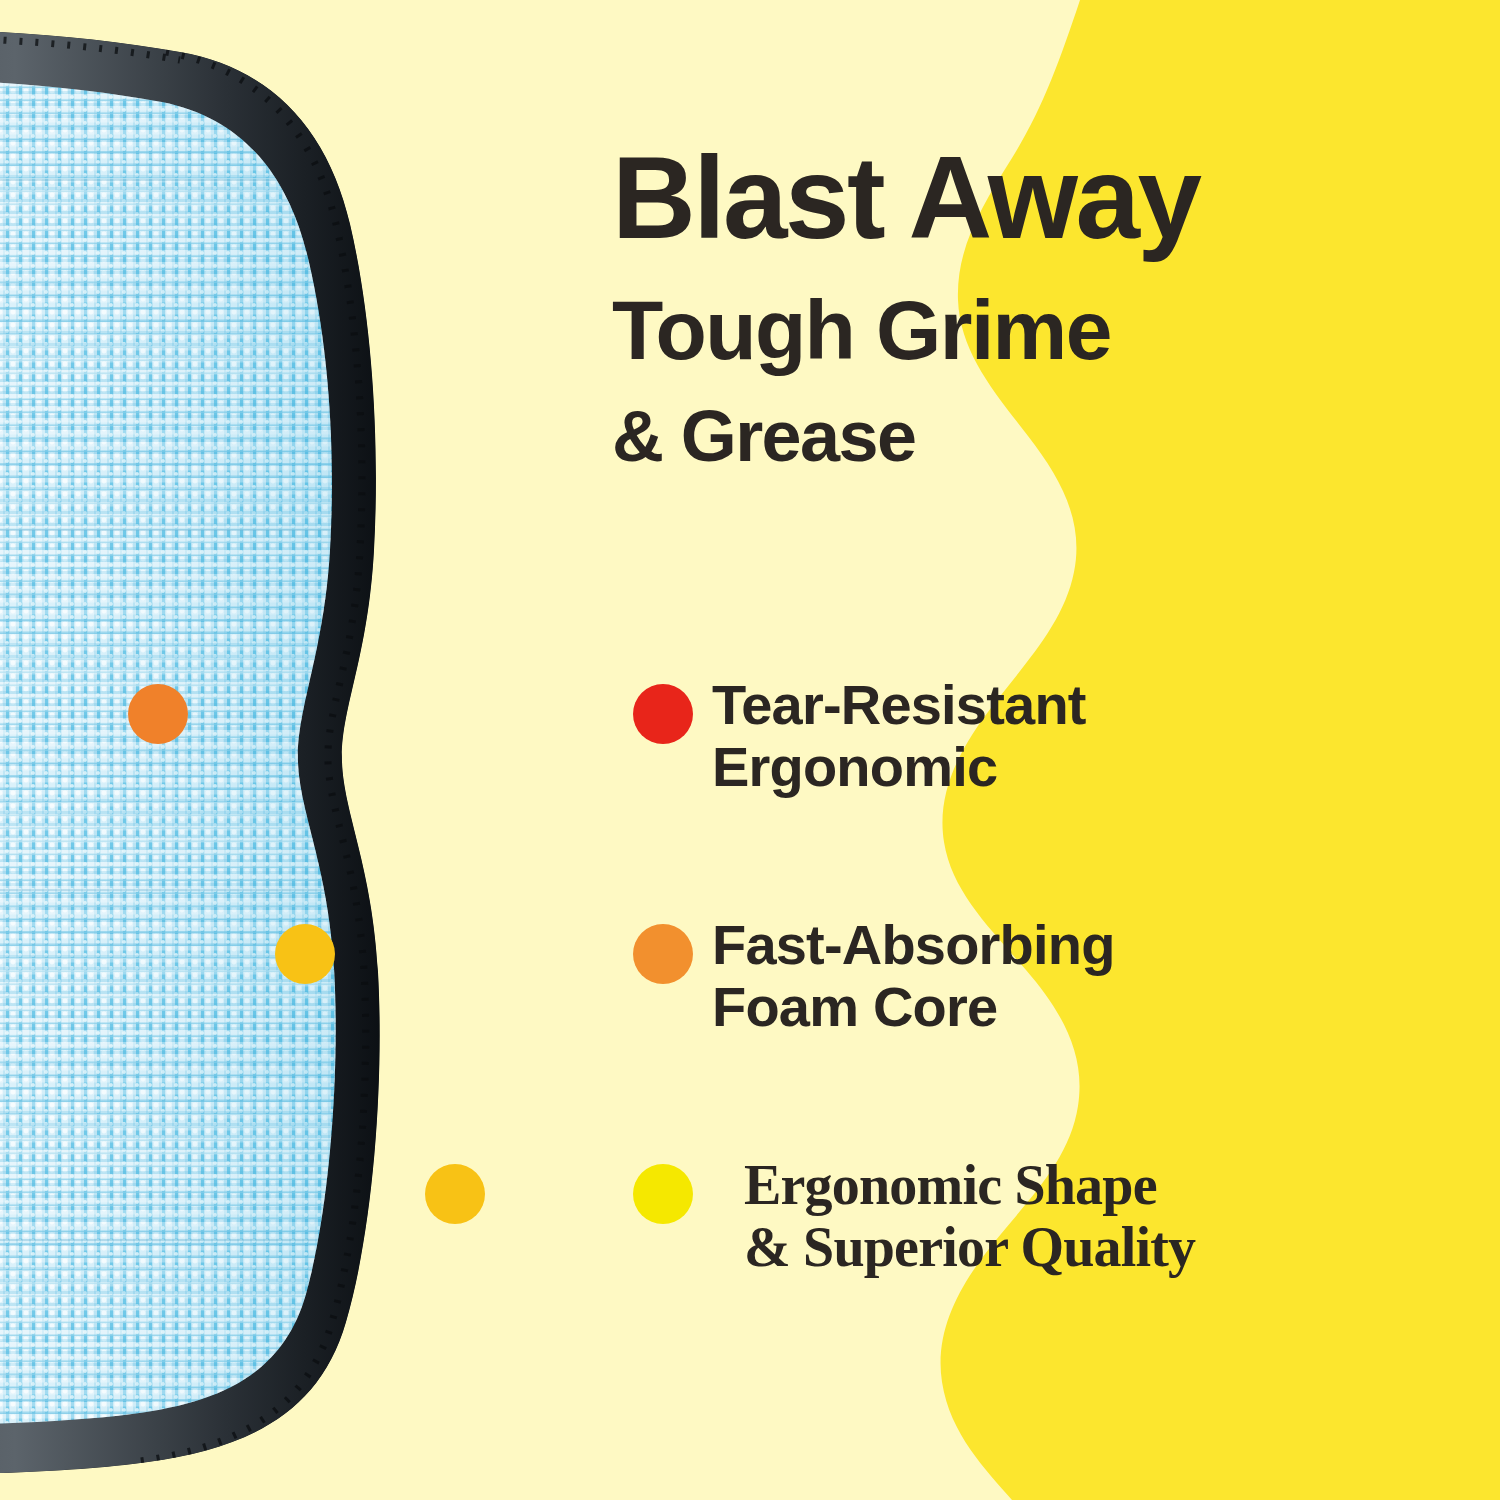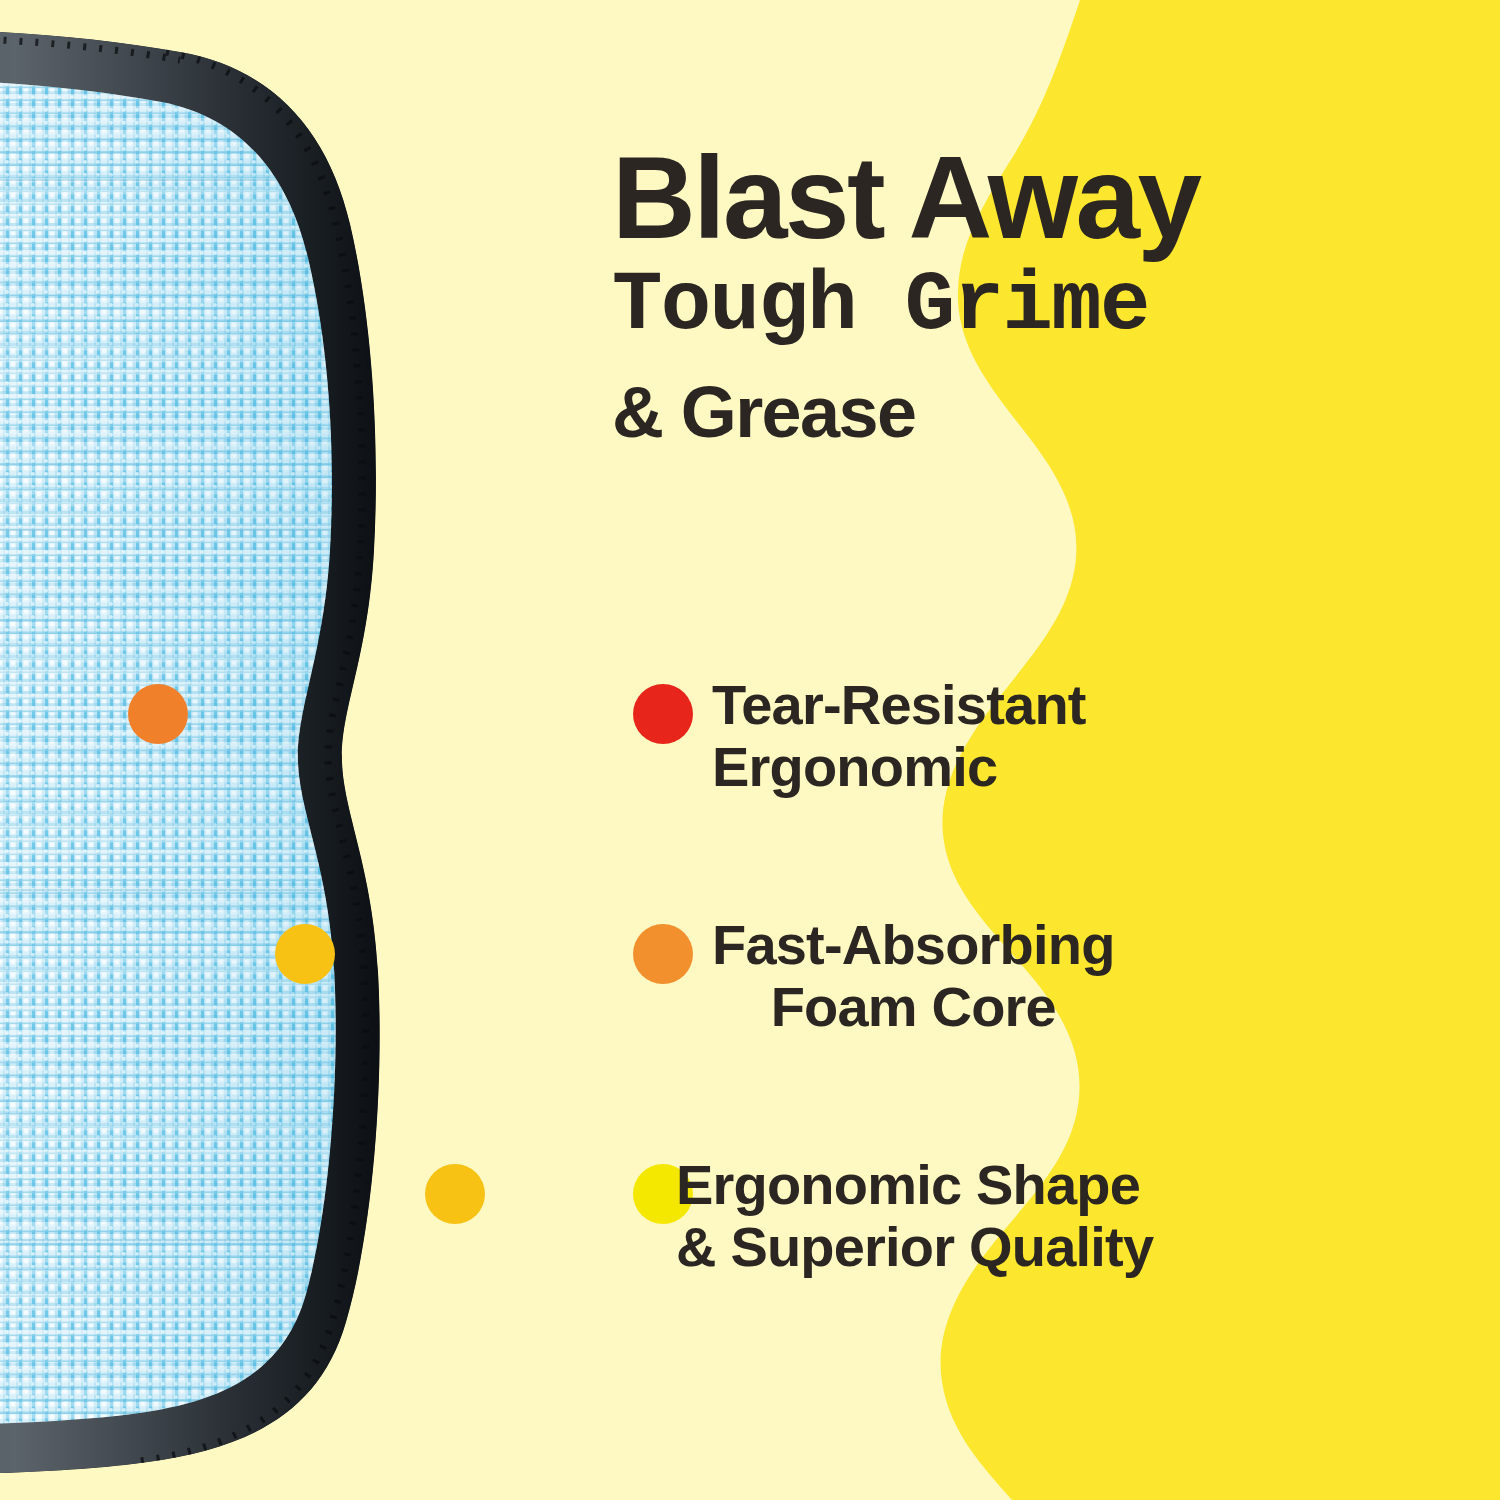--- a/index.html
+++ b/index.html
@@ -55,8 +55,8 @@
   .hl-2 {
     font-size: 84px;
     line-height: 100px;
+    margin-top: 24px;
     letter-spacing: -1.6px;
-    font-family: Liberation Mono, monospace;
   }
   .hl-3 {
     font-size: 72px;

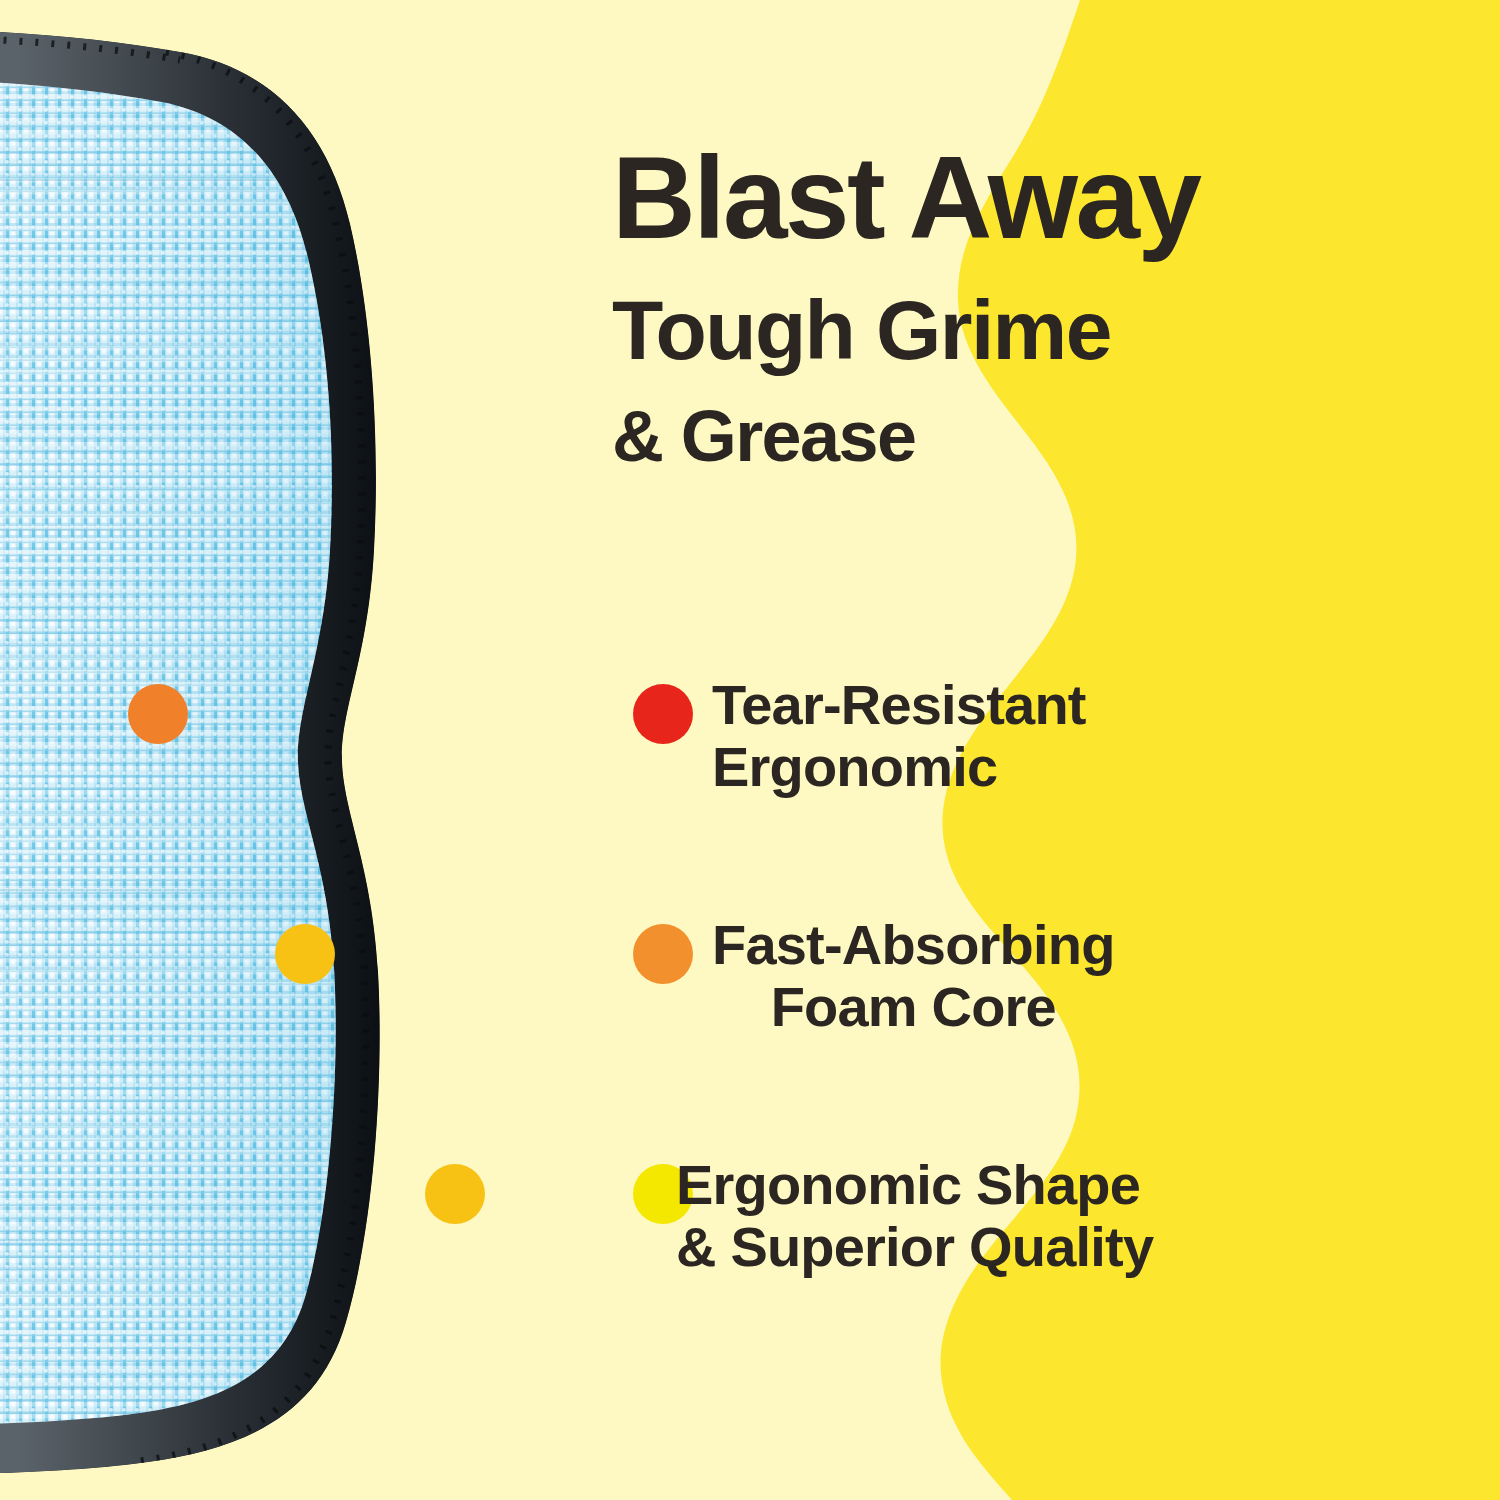--- a/index.html
+++ b/index.html
@@ -76,7 +76,7 @@
     white-space: pre-line;
   }
   #feature-label-0 { left: 712px; top: 674px; }
-  #feature-label-1 { left: 712px; top: 914px; text-align: center; }
+  #feature-label-1 { left: 712px; top: 914px; }
   #feature-label-2 { left: 676px; top: 1154px; }
 
   

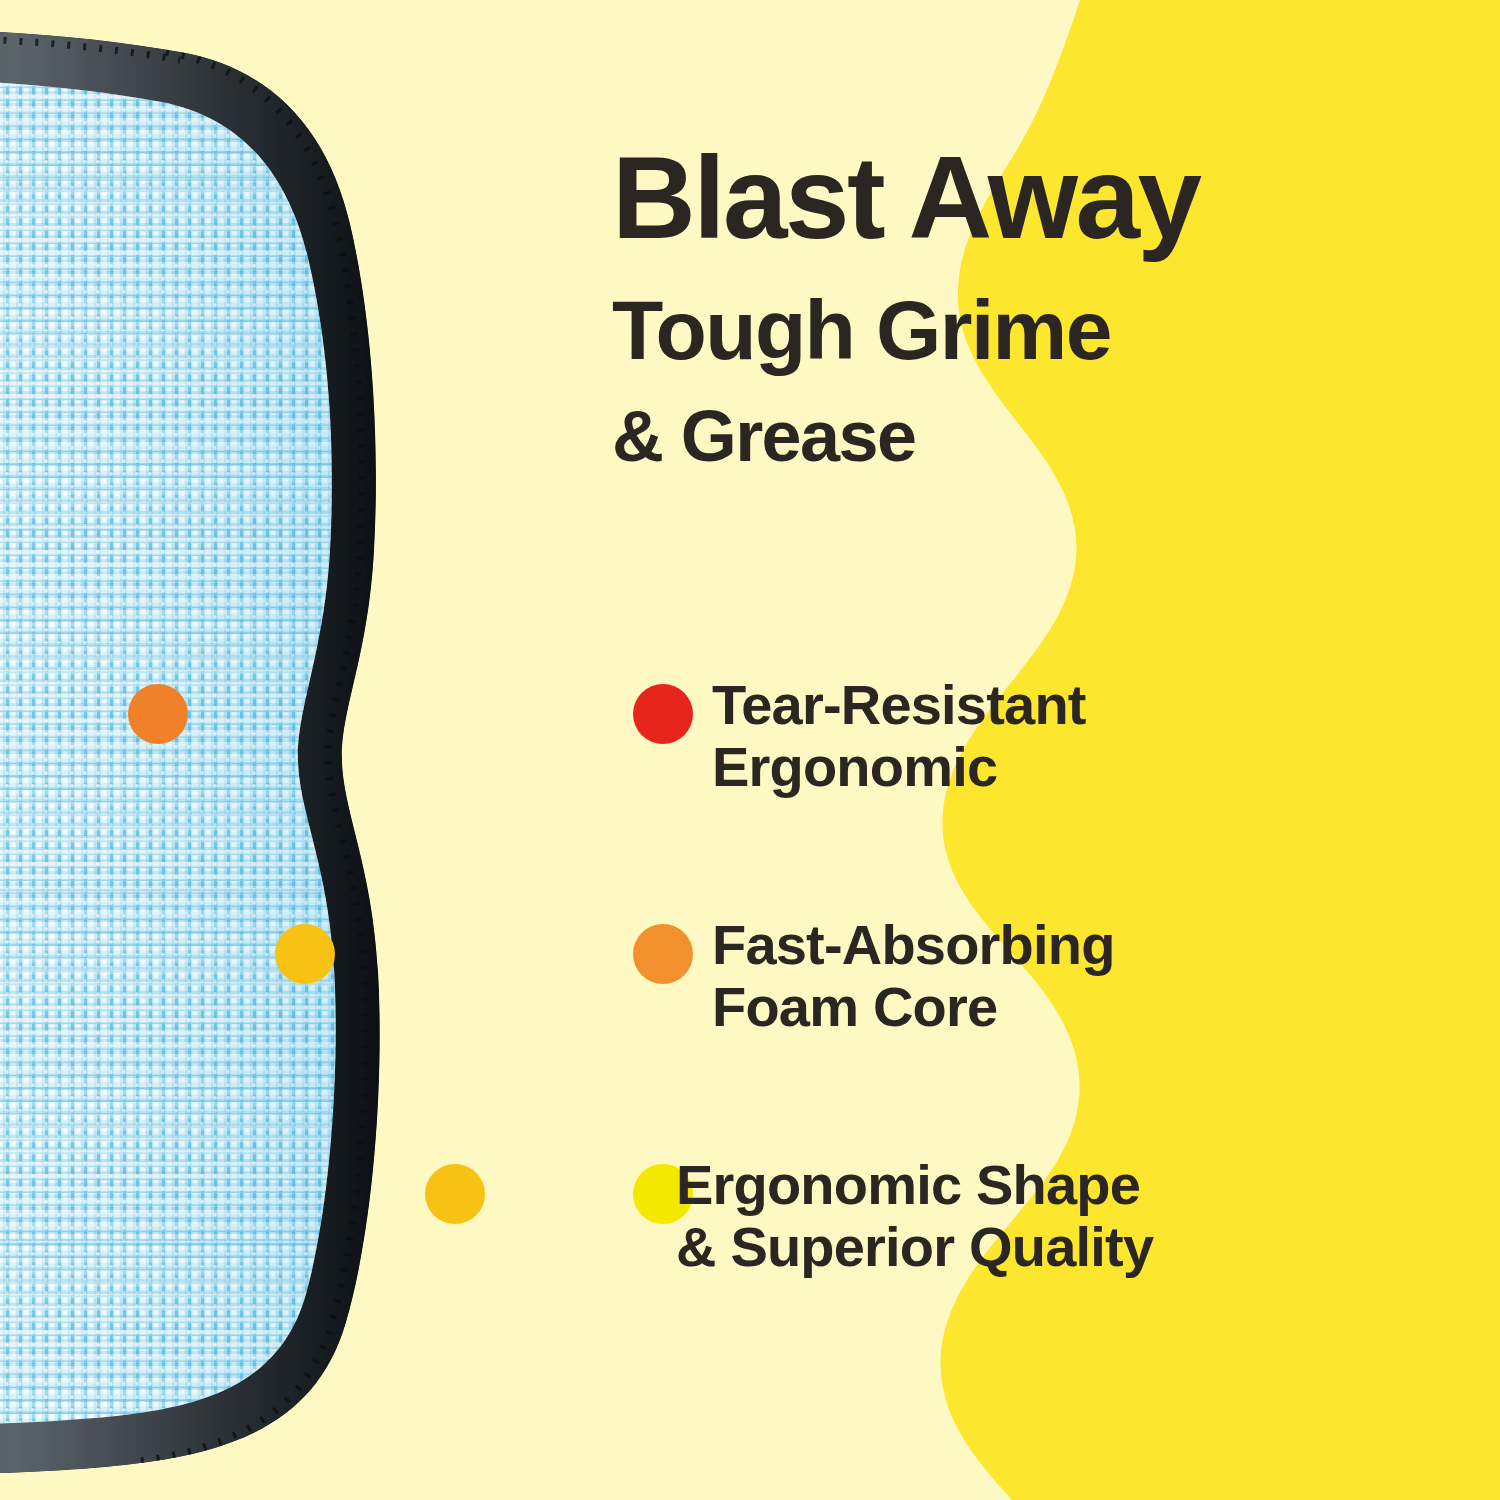--- a/index.html
+++ b/index.html
@@ -77,7 +77,7 @@
   }
   #feature-label-0 { left: 712px; top: 674px; }
   #feature-label-1 { left: 712px; top: 914px; }
-  #feature-label-2 { left: 676px; top: 1154px; }
+  #feature-label-2 { left: 744px; top: 1154px; font-family: Liberation Serif, serif; }
 
   
   #connector-layer {

